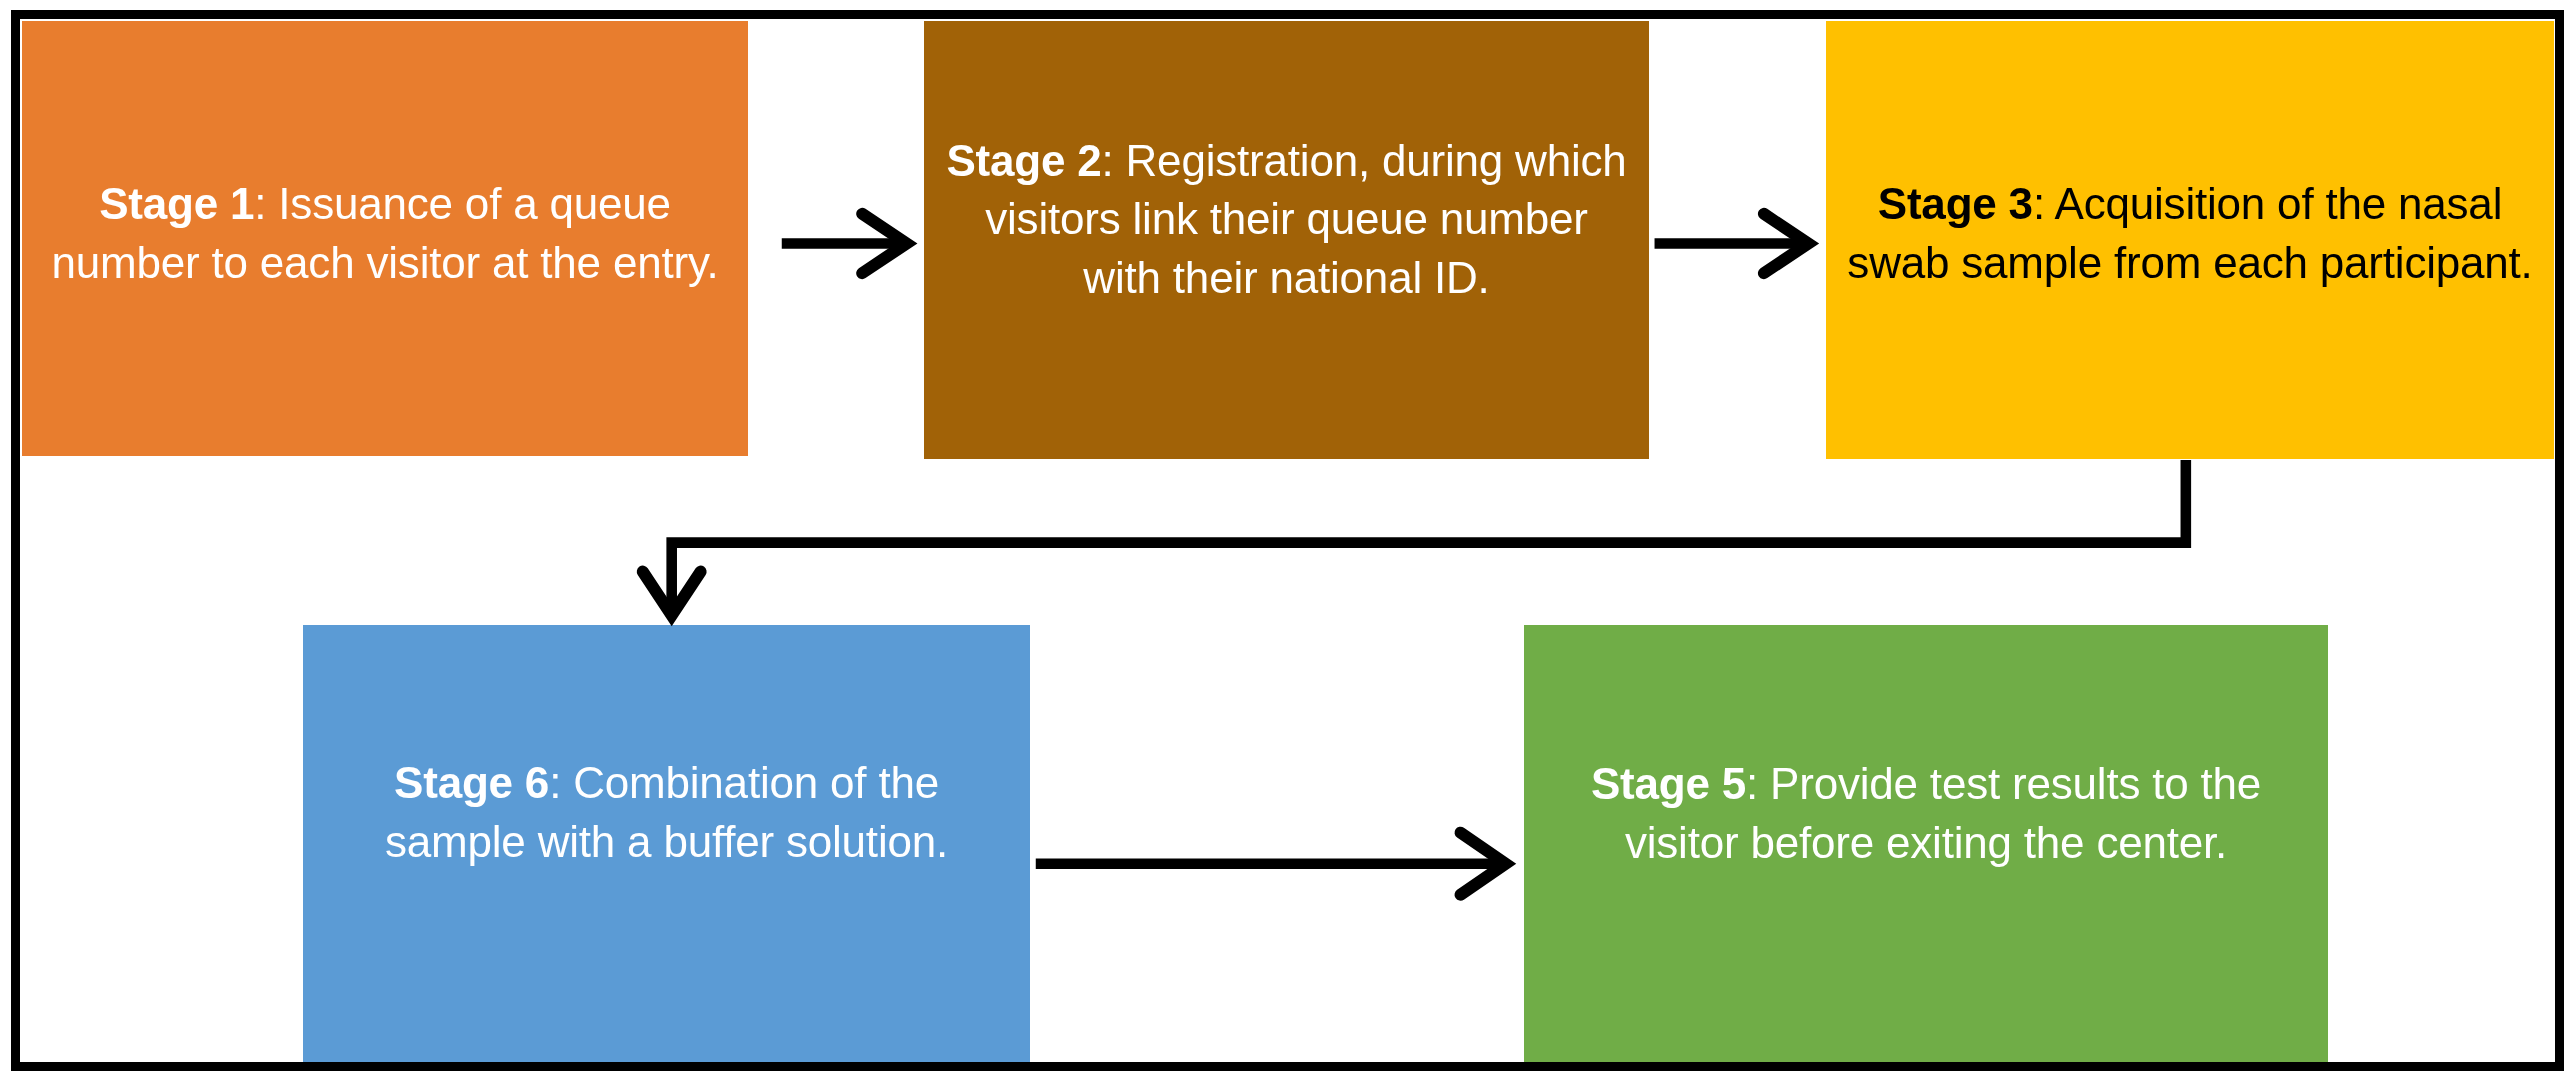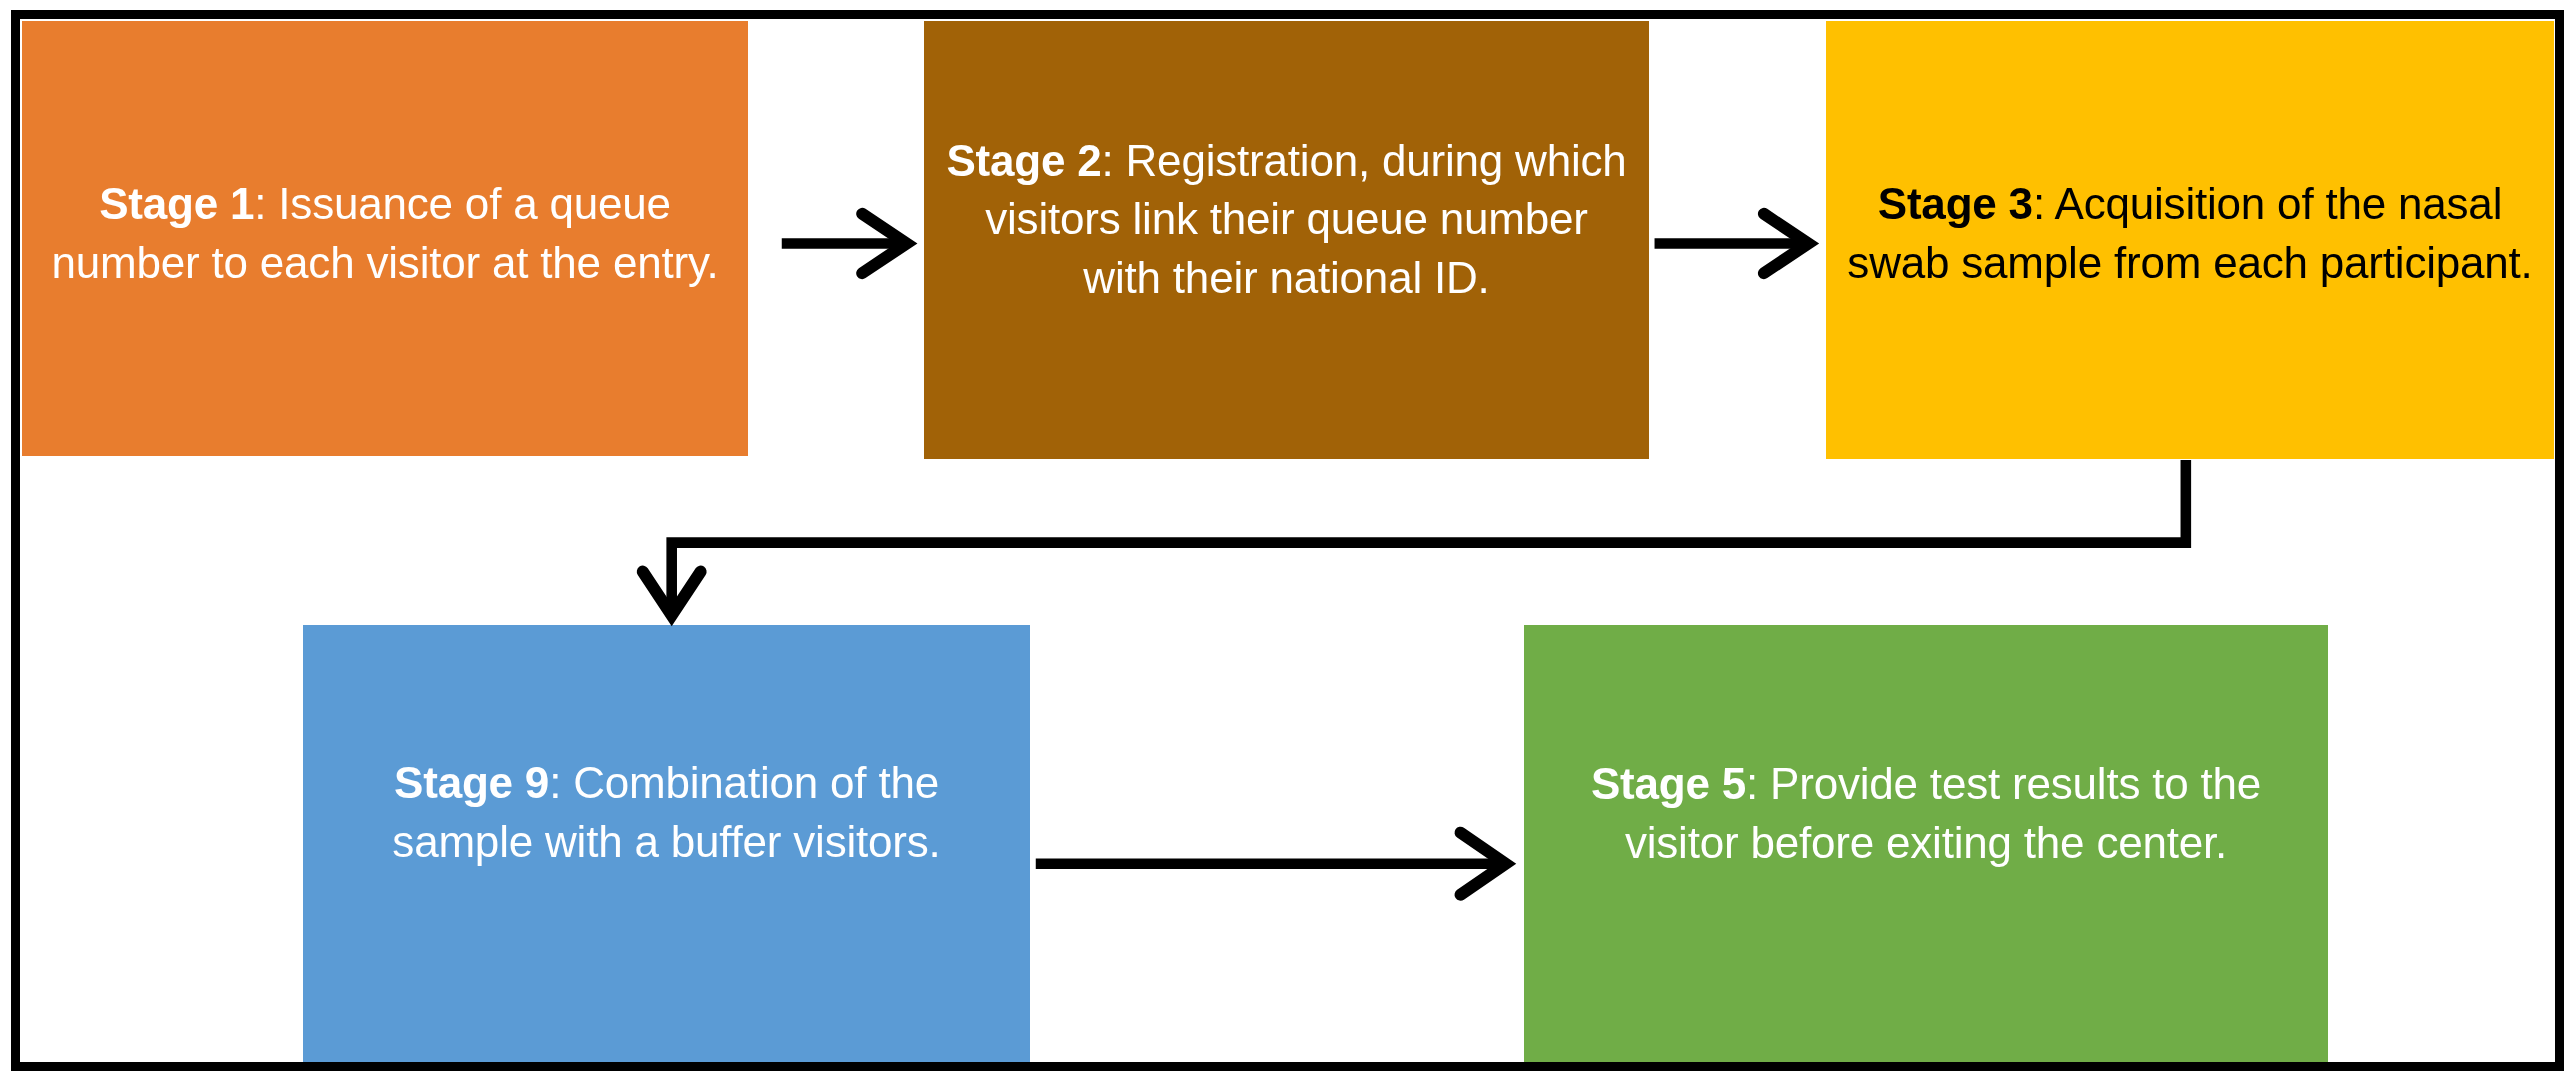--- a/index.html
+++ b/index.html
@@ -84,7 +84,7 @@
   </div>
 
   <div class="node" id="stage4" style="background: rgb(91, 155, 213); color: rgb(255, 255, 255);">
-    <span class="txt"><b>Stage 9</b><span>: Combination of the sample with a buffer visitors.</span></span>
+    <span class="txt"><b>Stage 6</b><span>: Combination of the sample with a buffer visitors.</span></span>
   </div>
 
   <div class="node" id="stage5" style="background: rgb(112, 173, 71); color: rgb(255, 255, 255);">

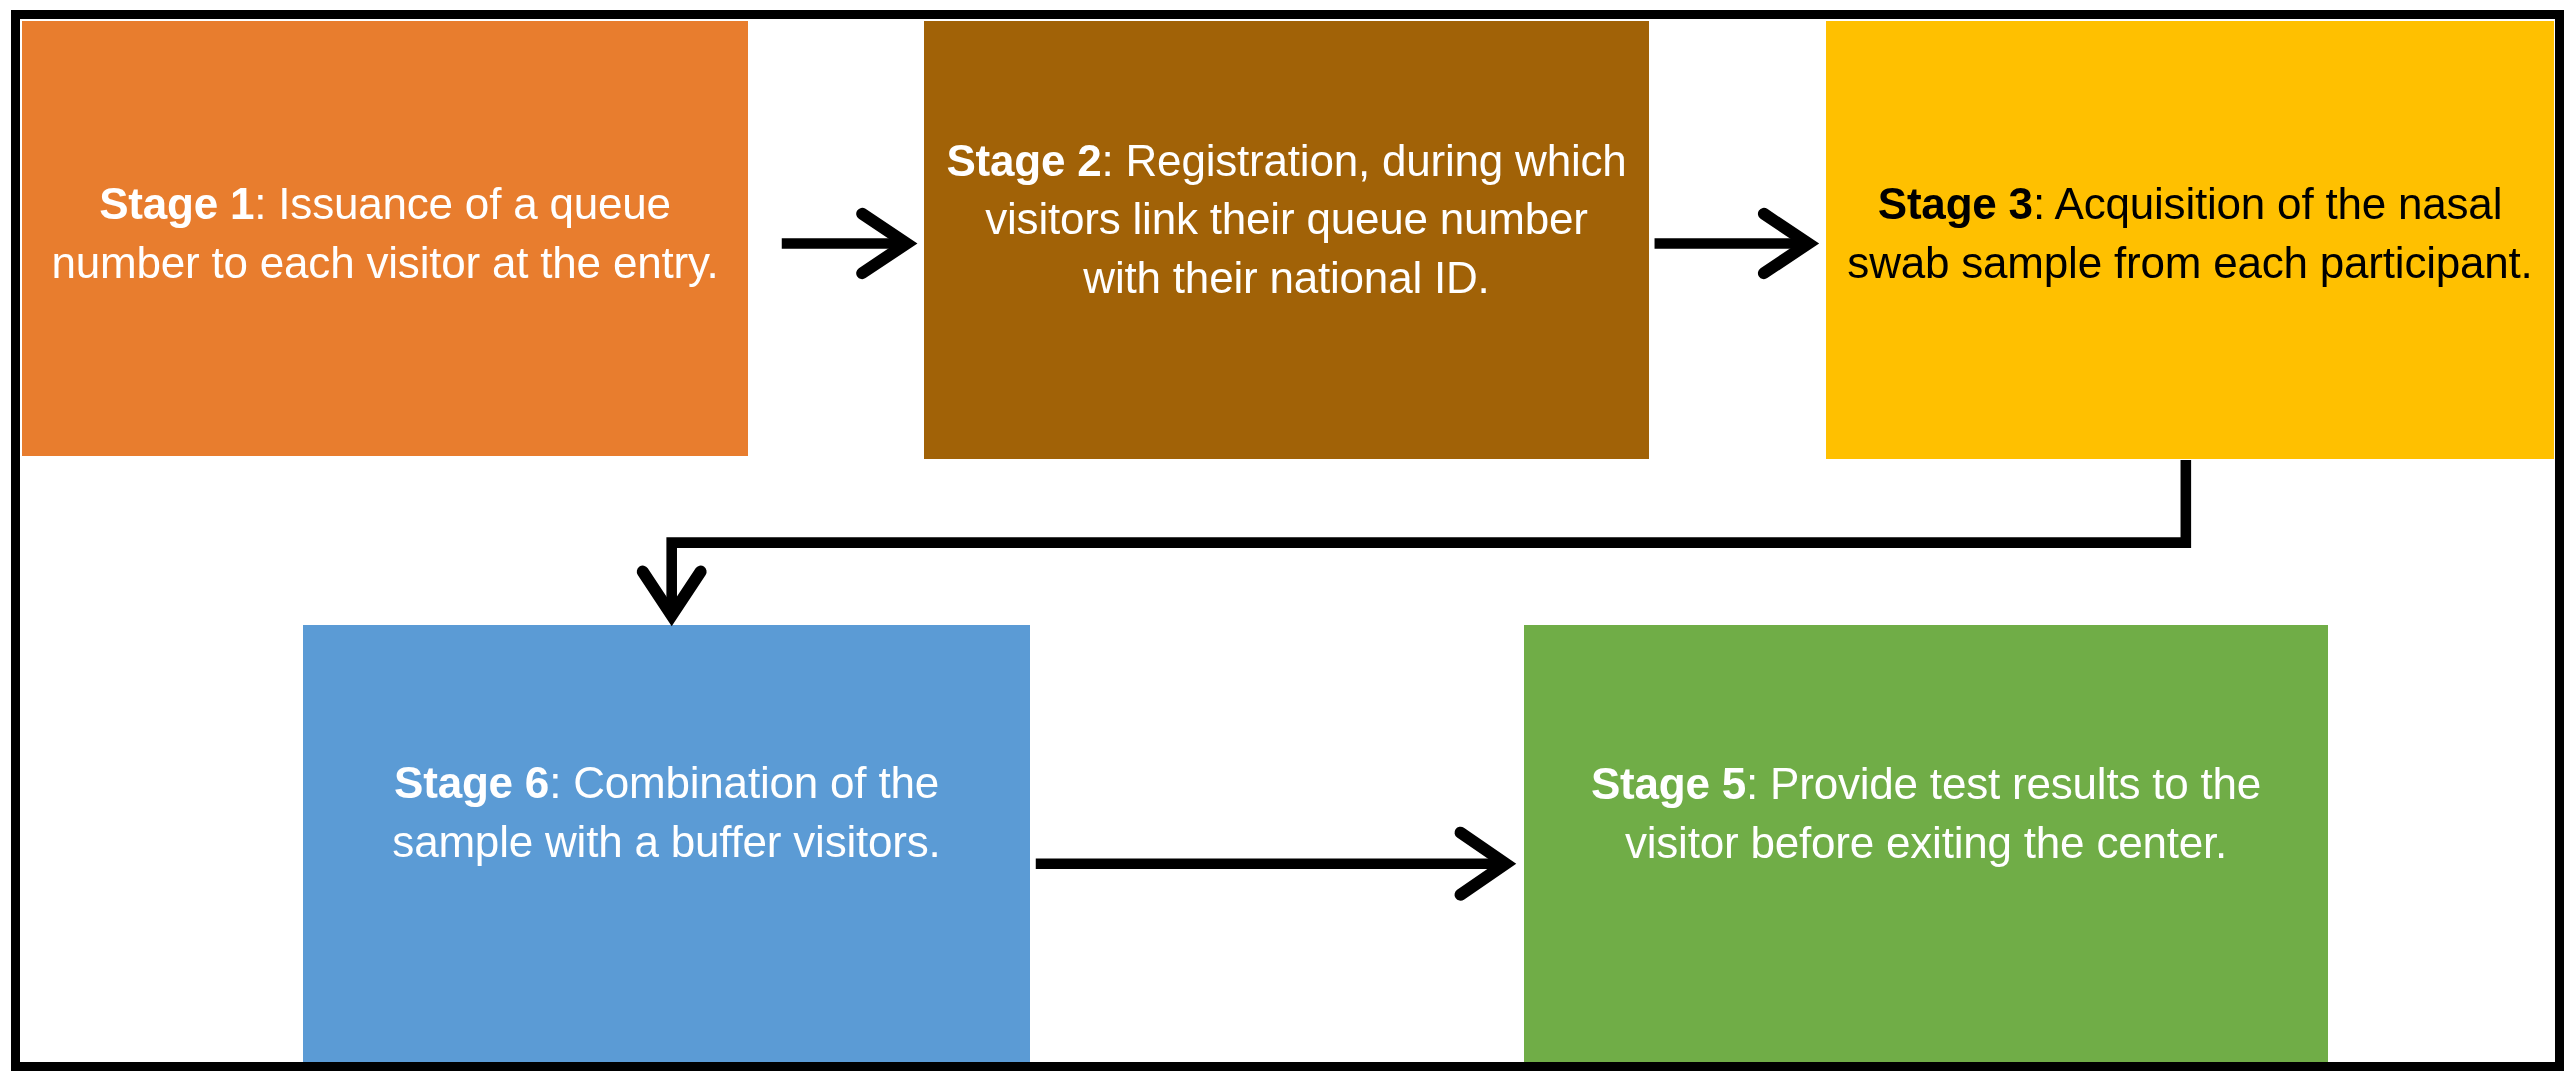--- a/index.html
+++ b/index.html
@@ -84,7 +84,7 @@
   </div>
 
   <div class="node" id="stage4" style="background: rgb(91, 155, 213); color: rgb(255, 255, 255);">
-    <span class="txt"><b>Stage 6</b><span>: Combination of the sample with a buffer visitors.</span></span>
+    <span class="txt"><b>Stage 6</b><span>: Combination of the sample with a buffer solution.</span></span>
   </div>
 
   <div class="node" id="stage5" style="background: rgb(112, 173, 71); color: rgb(255, 255, 255);">

